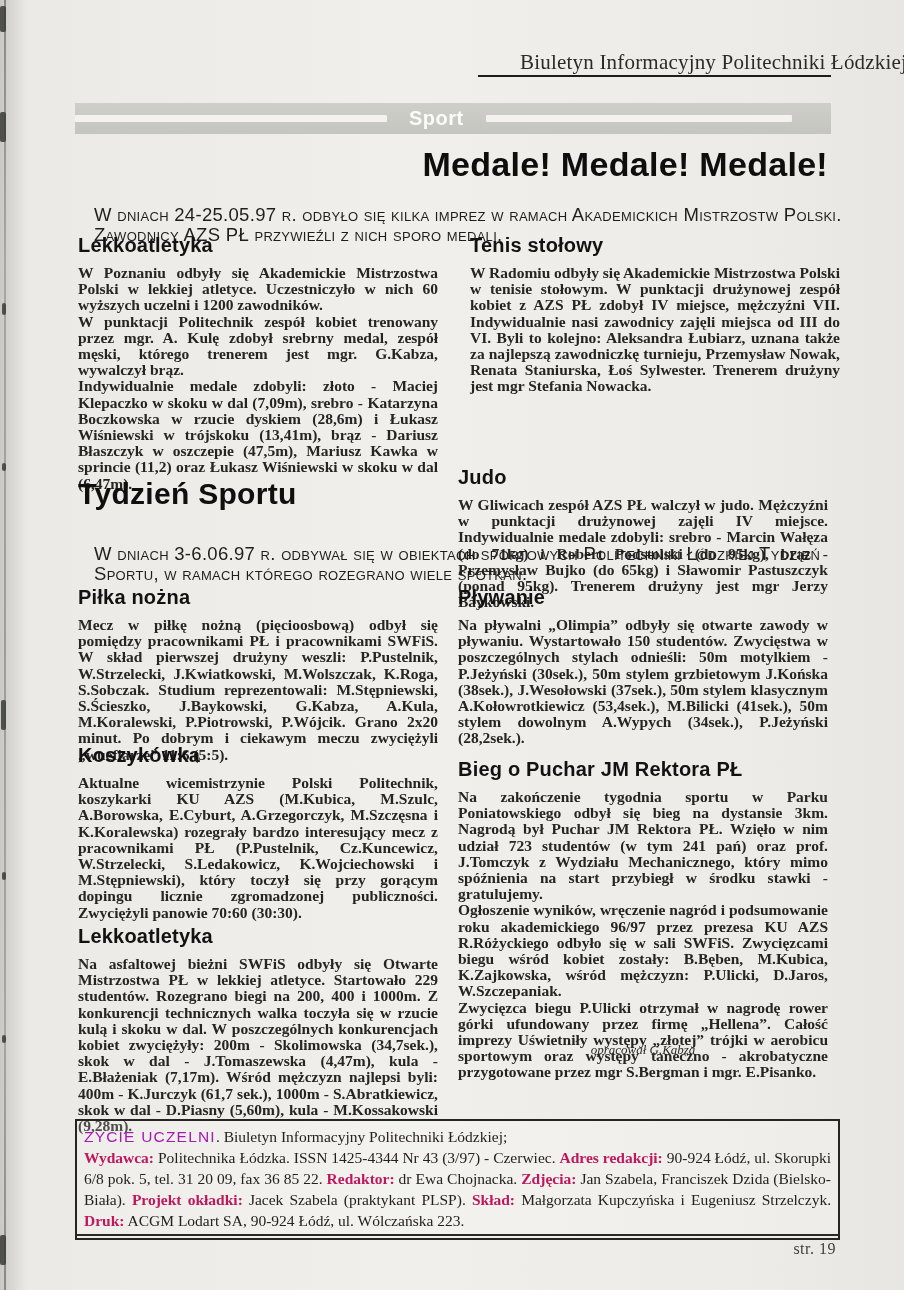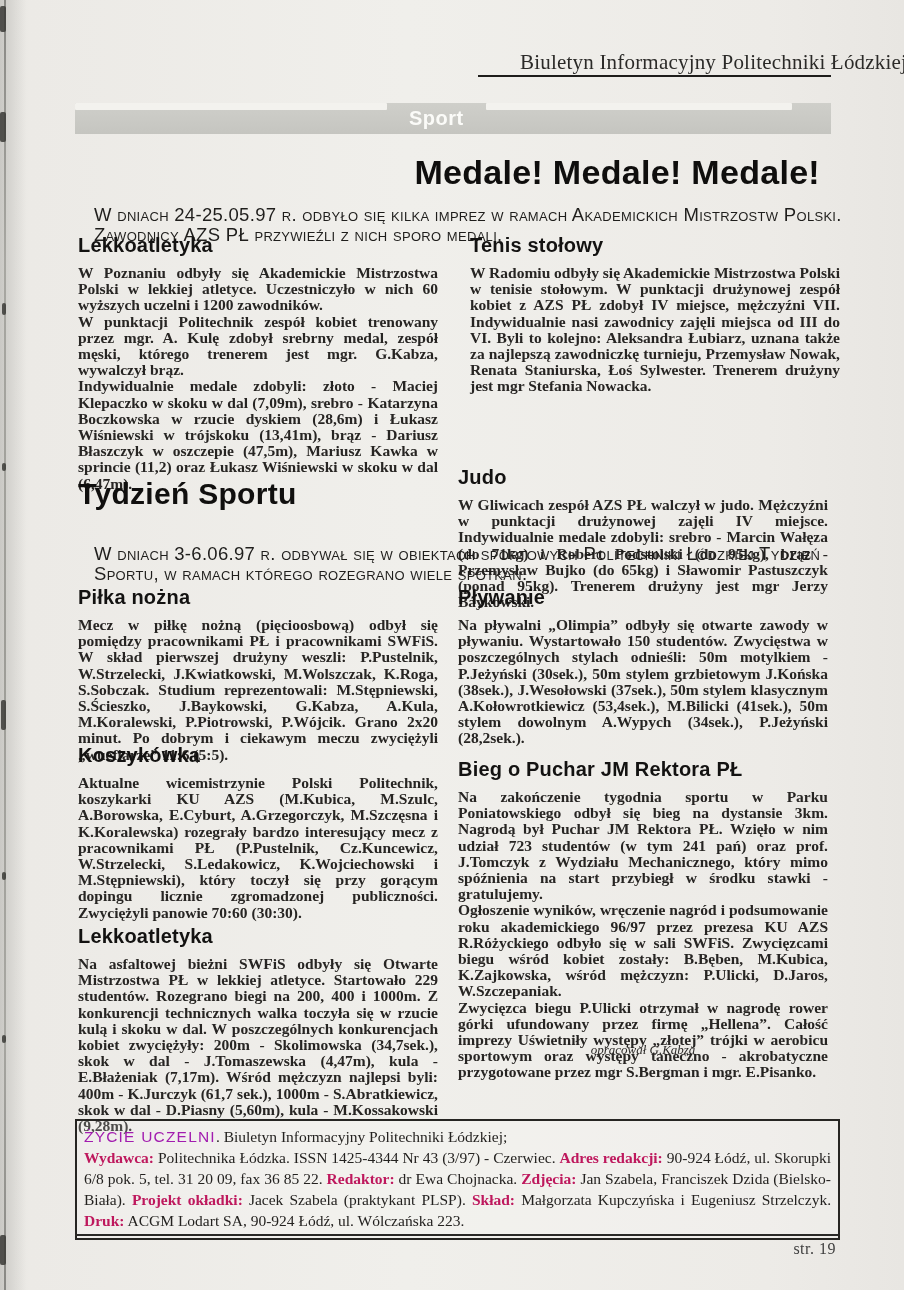--- a/index.html
+++ b/index.html
@@ -34,7 +34,7 @@
   .sport-banner{
     position:absolute;left:75px;top:103px;width:756px;height:31px;
     background:linear-gradient(#cfcfca,#c5c5c0);
-    display:flex;align-items:flex-start;
+    display:flex;align-items:center;
   }
   .banner-stripe{height:7px;background:#f3f2ee;border-radius:1px;}
   .stripe-left{width:312px;margin-left:0;}

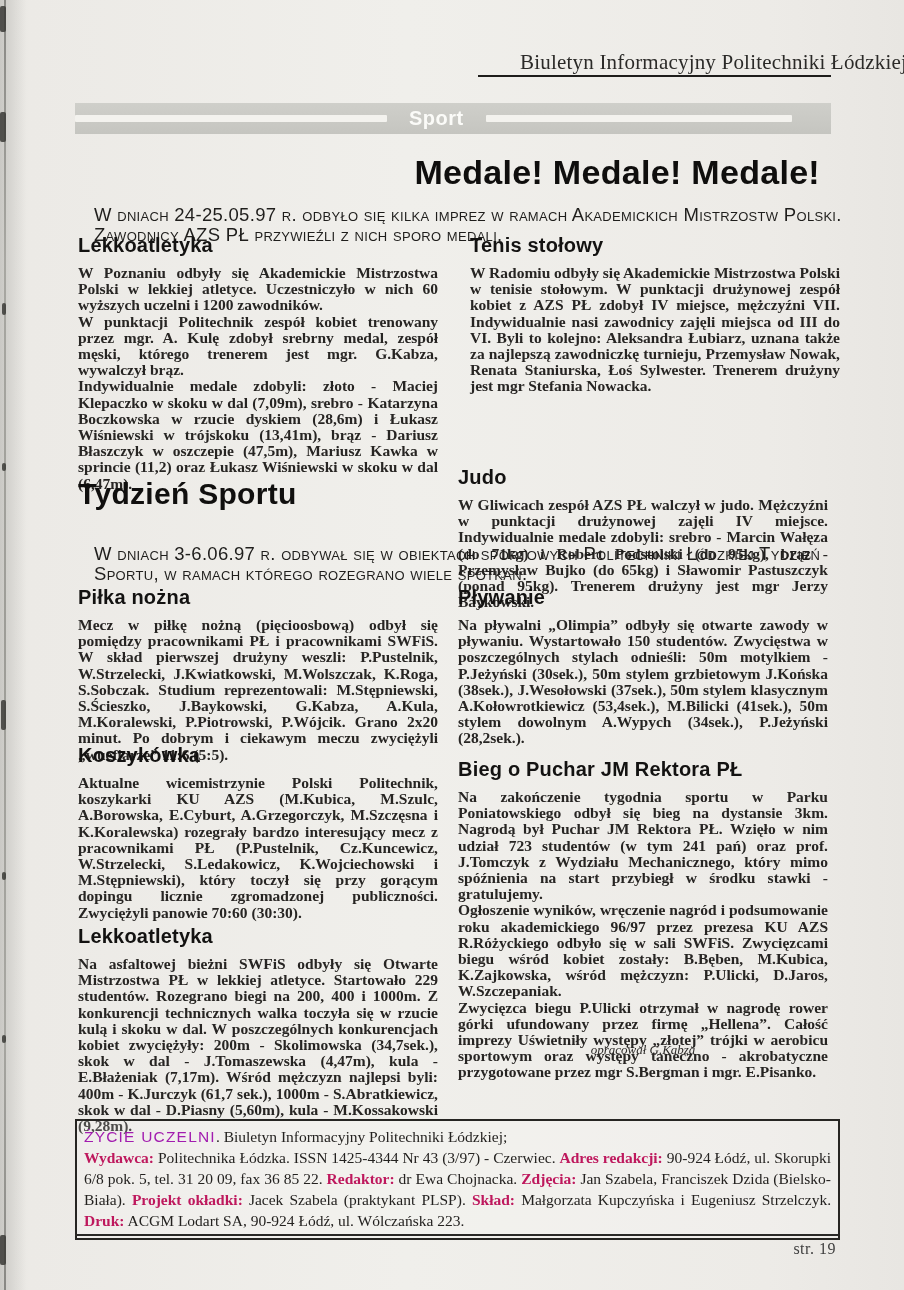--- a/index.html
+++ b/index.html
@@ -46,7 +46,7 @@
   }
 
   .headline{
-    position:absolute;top:145px;right:76px;margin:8px;
+    position:absolute;top:145px;right:76px;margin:0;
     font-family:"Liberation Sans", sans-serif;font-weight:bold;
     font-size:34px;color:#0f0e0d;letter-spacing:.3px;white-space:nowrap;
   }

